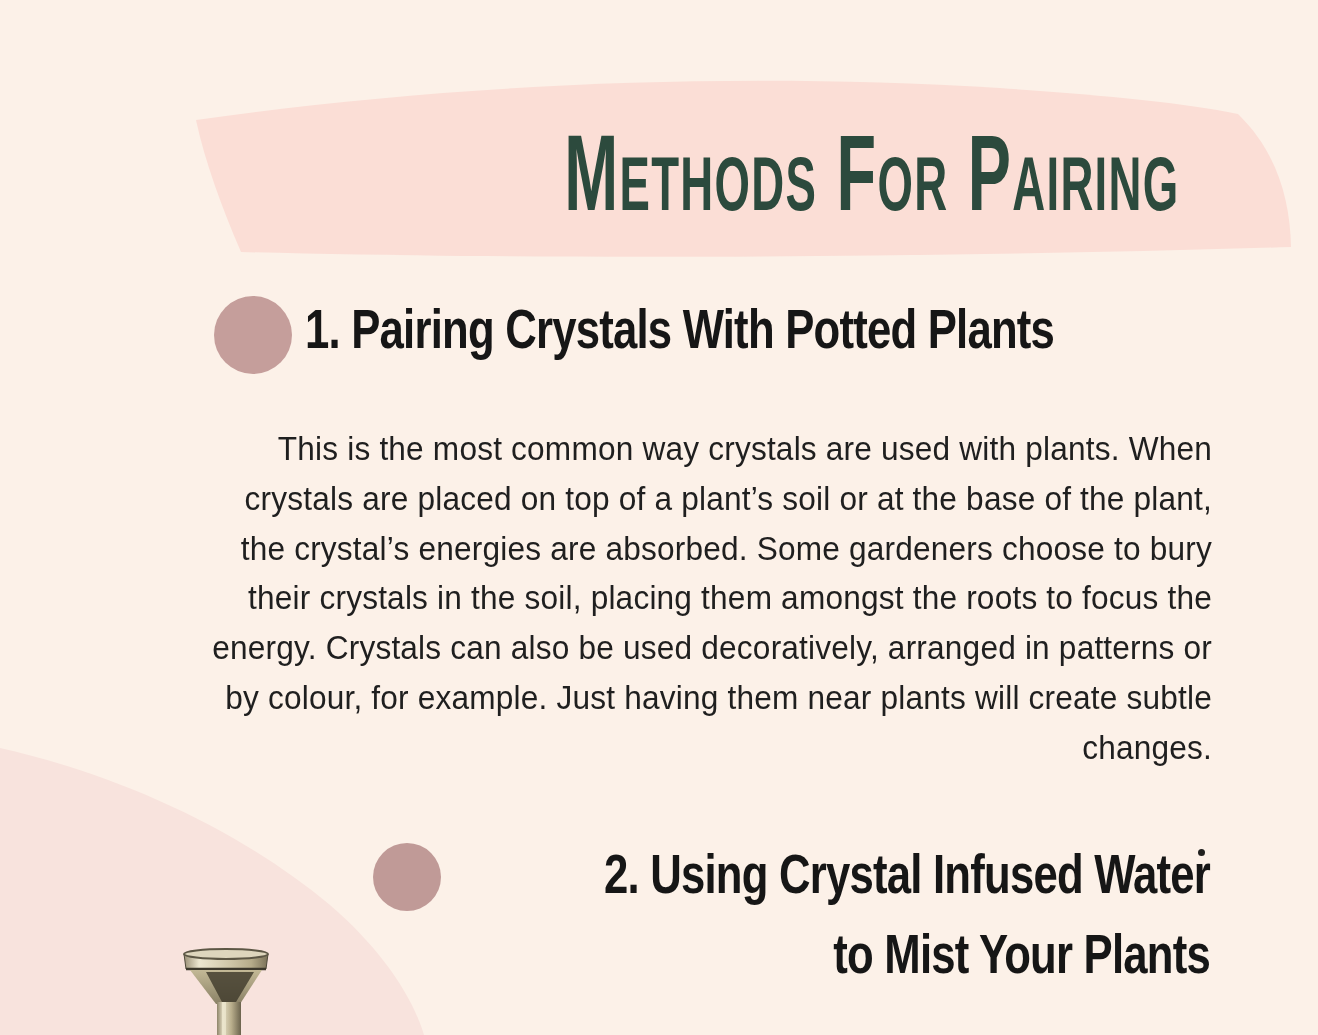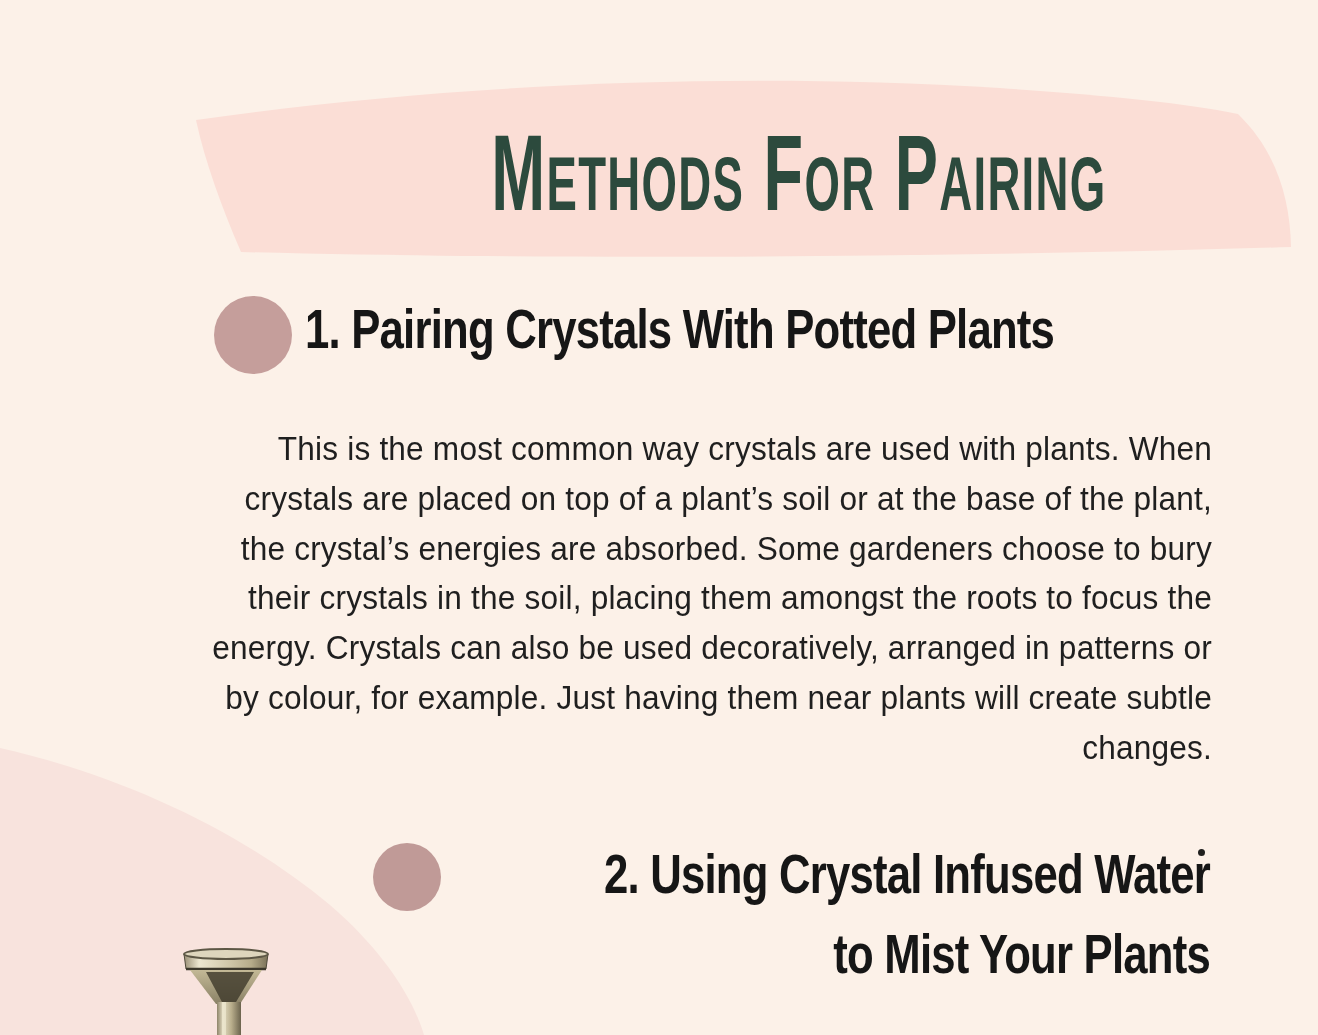--- a/index.html
+++ b/index.html
@@ -15,7 +15,7 @@
   
   .title-wrap{
     left:432px;top:113px;width:880px;height:120px;
-    display:flex;align-items:center;justify-content:flex-end;
+    display:flex;align-items:center;justify-content:center;
   }
   .title-text{
     font-size:108px;

